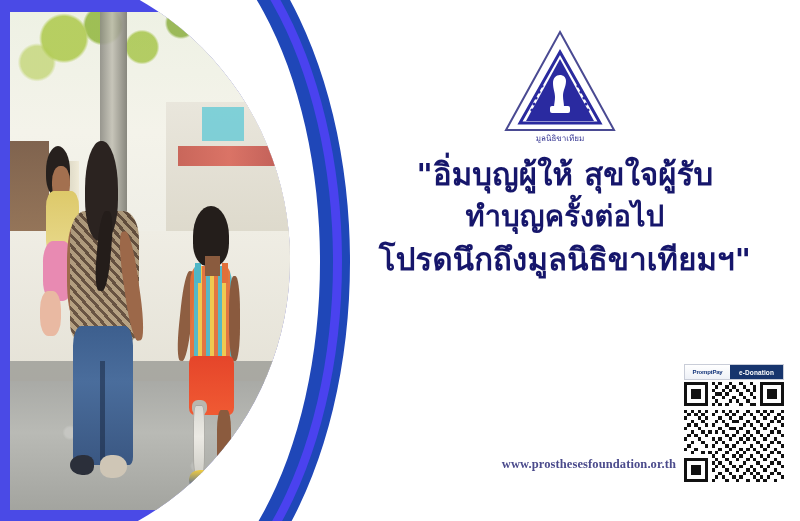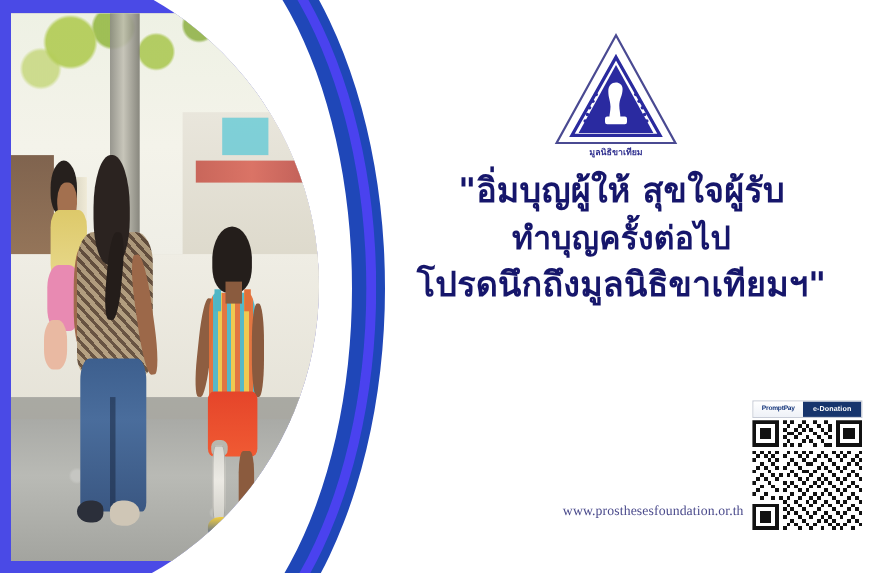--- a/index.html
+++ b/index.html
@@ -167,7 +167,7 @@
 
   
   .logo{
-    position:absolute;left:170px;top:26px;width:120px;height:124px;font-weight:bold;
+    position:absolute;left:170px;top:26px;width:120px;height:124px;
   }
   .logo svg{display:block;width:120px;height:124px;}
 

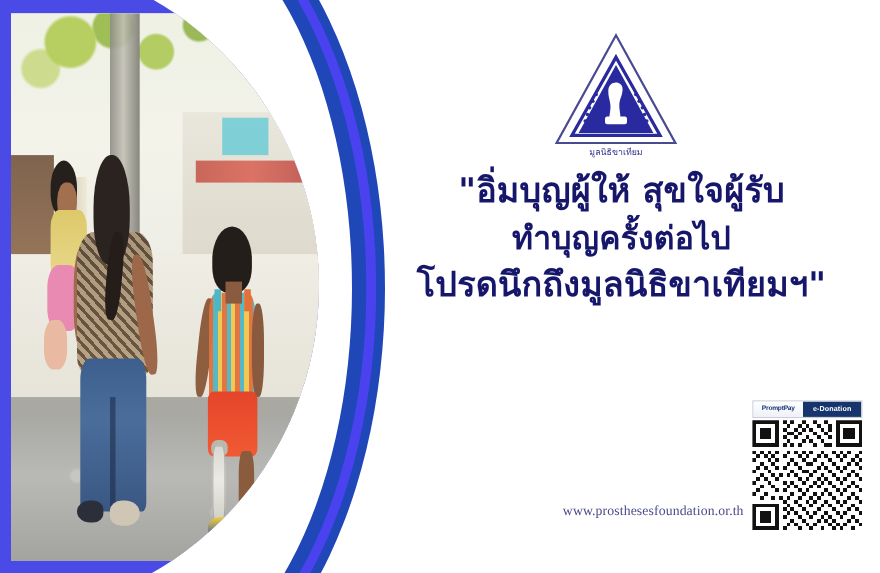--- a/index.html
+++ b/index.html
@@ -218,6 +218,7 @@
     font-family:"Liberation Serif","DejaVu Serif",serif;
     font-size:12.5px;line-height:1.5;display:block;padding-right:10px;
     letter-spacing:.1px;
+    font-weight:bold;
   }
 </style>
 </head>

